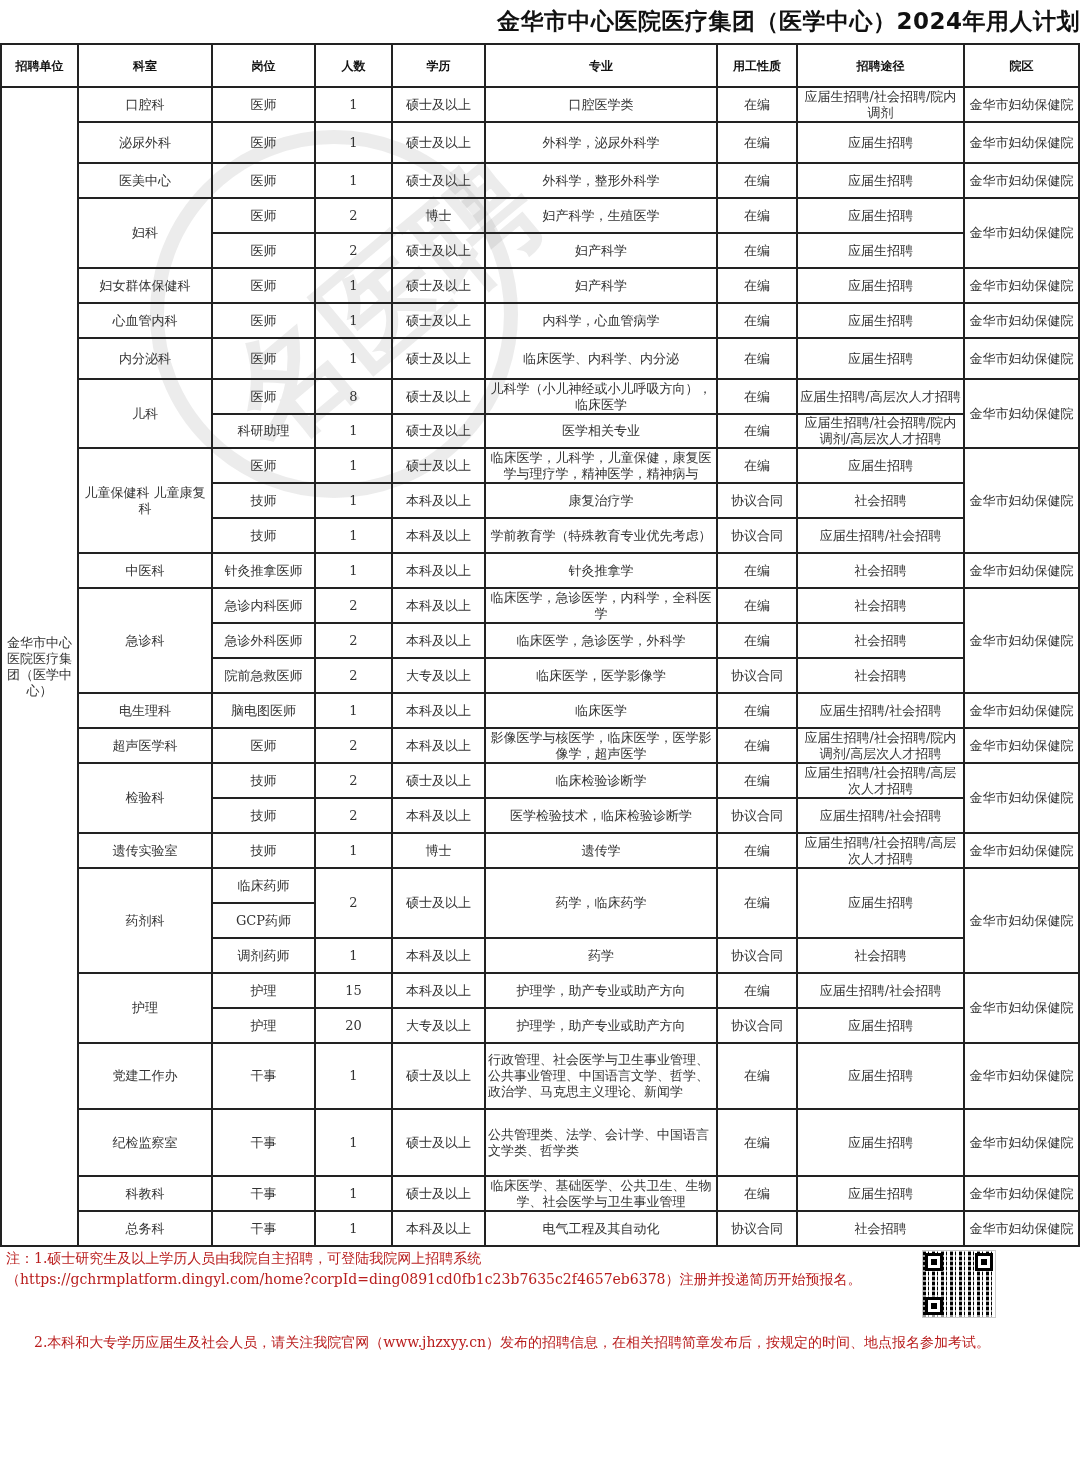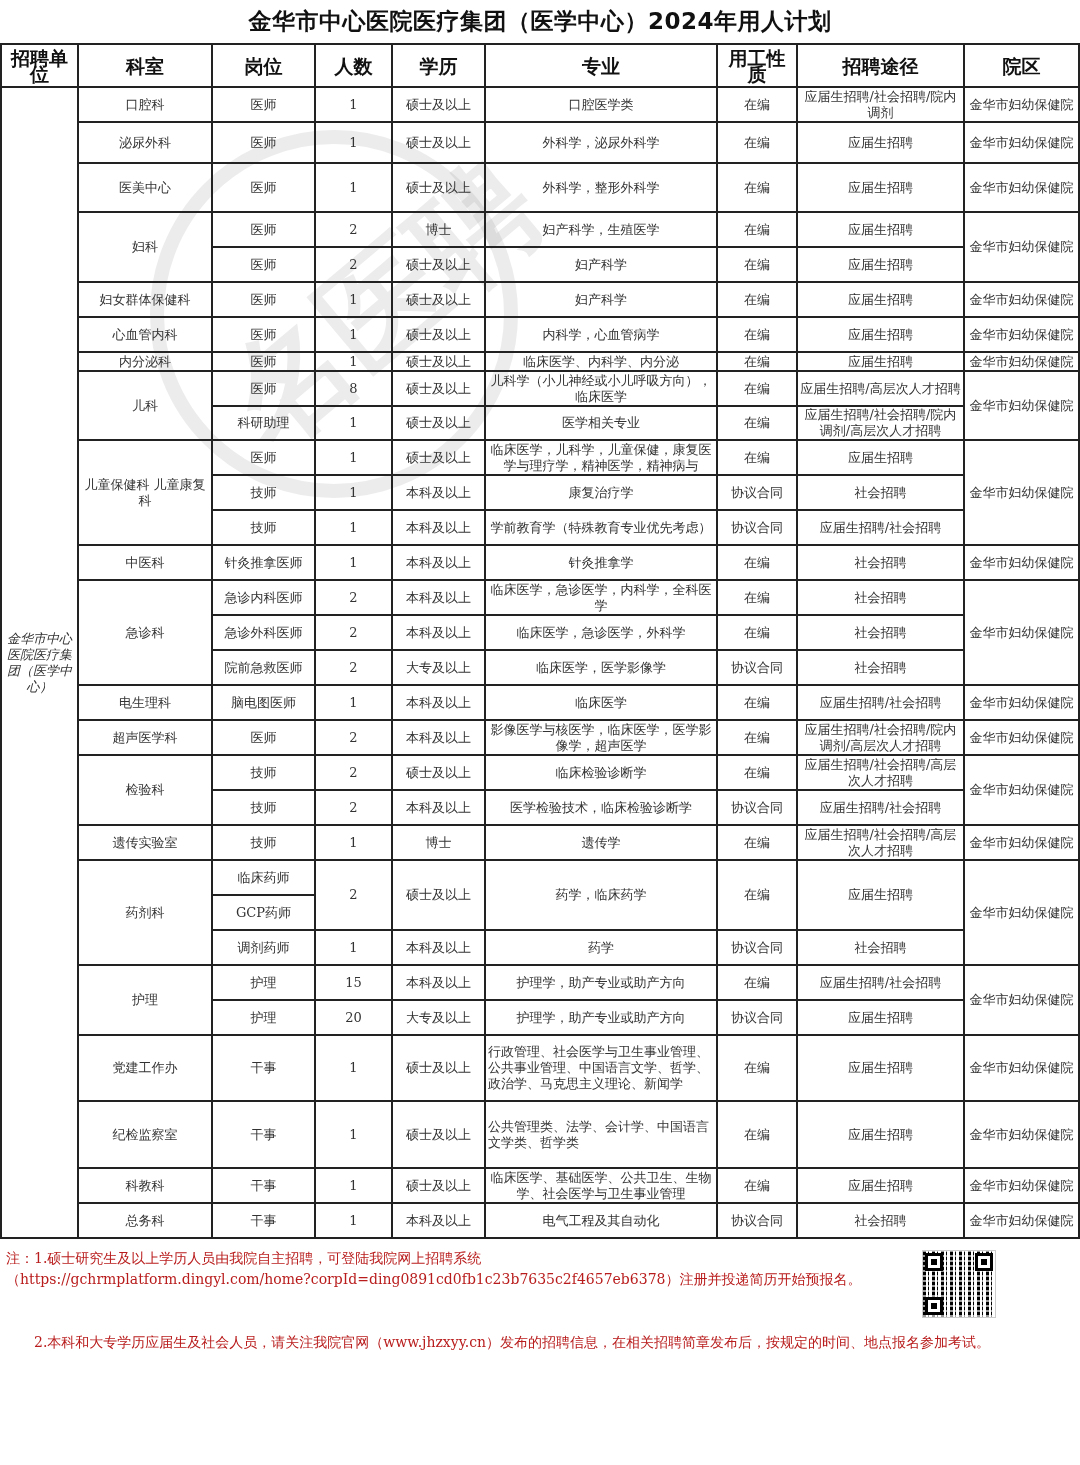--- a/index.html
+++ b/index.html
@@ -5,7 +5,7 @@
   html, body { margin:0; padding:0; background:#ffffff; }
   body { width:1080px; height:1465px; position:relative; overflow:hidden;
          font-family:"DejaVu Serif","Liberation Serif",serif; color:#222; }
-  .title { position:absolute; top:6px; left:0; width:1080px; text-align:center;
+  .title { position:absolute; top:6px; left:0; width:1080px; text-align:right;
            font-size:23px; font-weight:bold; color:#111; letter-spacing:0.5px;
            font-family:"DejaVu Sans","Liberation Sans",sans-serif; }
   .tbl-wrap { position:absolute; top:43px; left:0; width:1078px; }

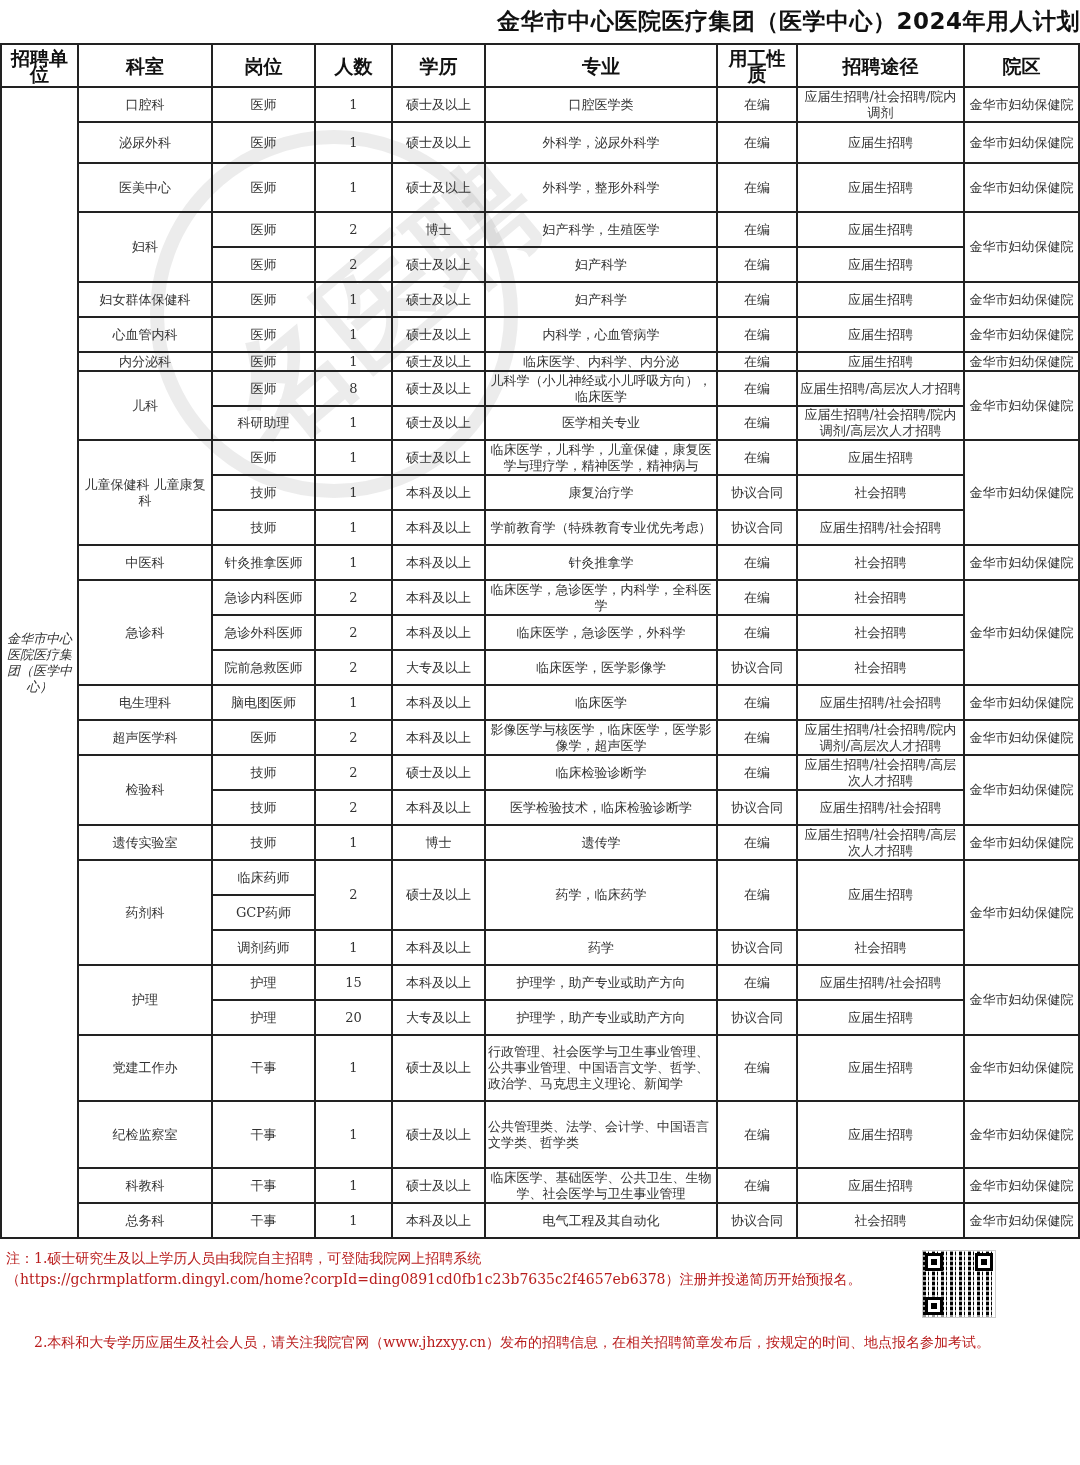--- a/index.html
+++ b/index.html
@@ -12,7 +12,7 @@
   table { border-collapse:collapse; width:1078px; table-layout:fixed; }
   td, th { border:2px solid #222; text-align:center; vertical-align:middle;
            font-size:13px; line-height:16px; padding:0 2px; color:#333; }
-  th { font-size:19px; font-weight:bold; color:#111; height:41px;
+  th { font-size:12px; font-weight:bold; color:#111; height:41px;
        font-family:"DejaVu Sans","Liberation Sans",sans-serif; }
   td.unit { text-align:center; font-size:13px; padding:0 3px;font-style:italic; }
   td.major-left { text-align:left; }

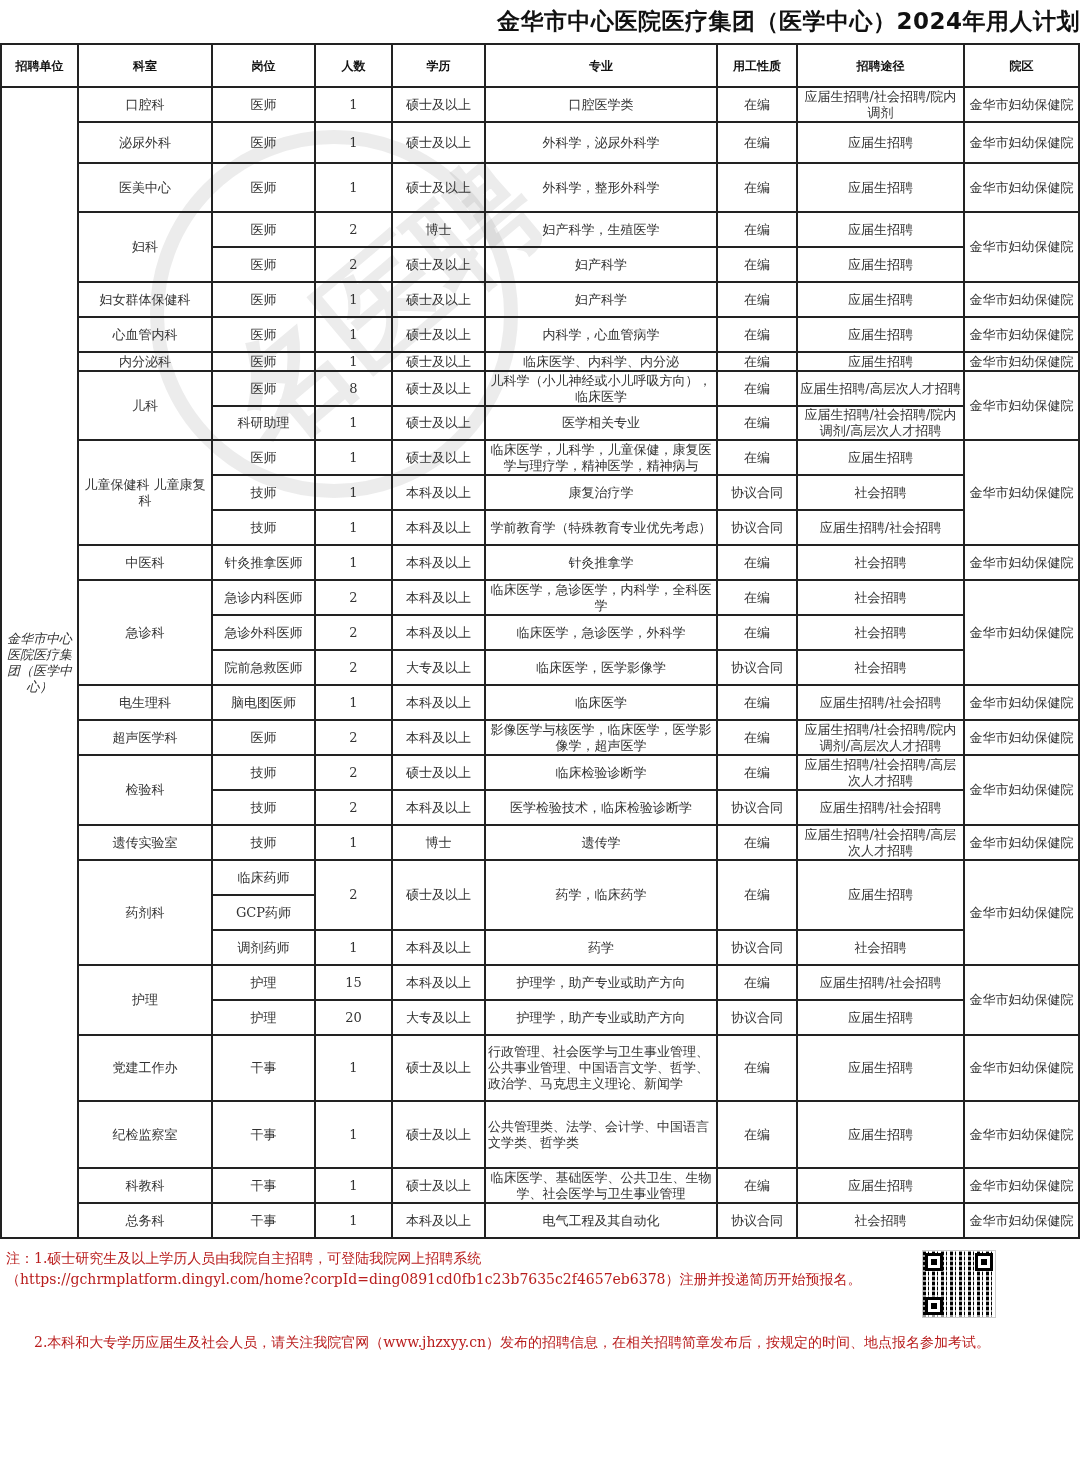--- a/index.html
+++ b/index.html
@@ -93,7 +93,7 @@
       <td>应届生招聘</td>
       <td>金华市妇幼保健院</td>
     </tr>
-    <tr style="height:49px">
+    <tr style="height:35px">
       <td>医美中心</td>
       <td>医师</td>
       <td>1</td>

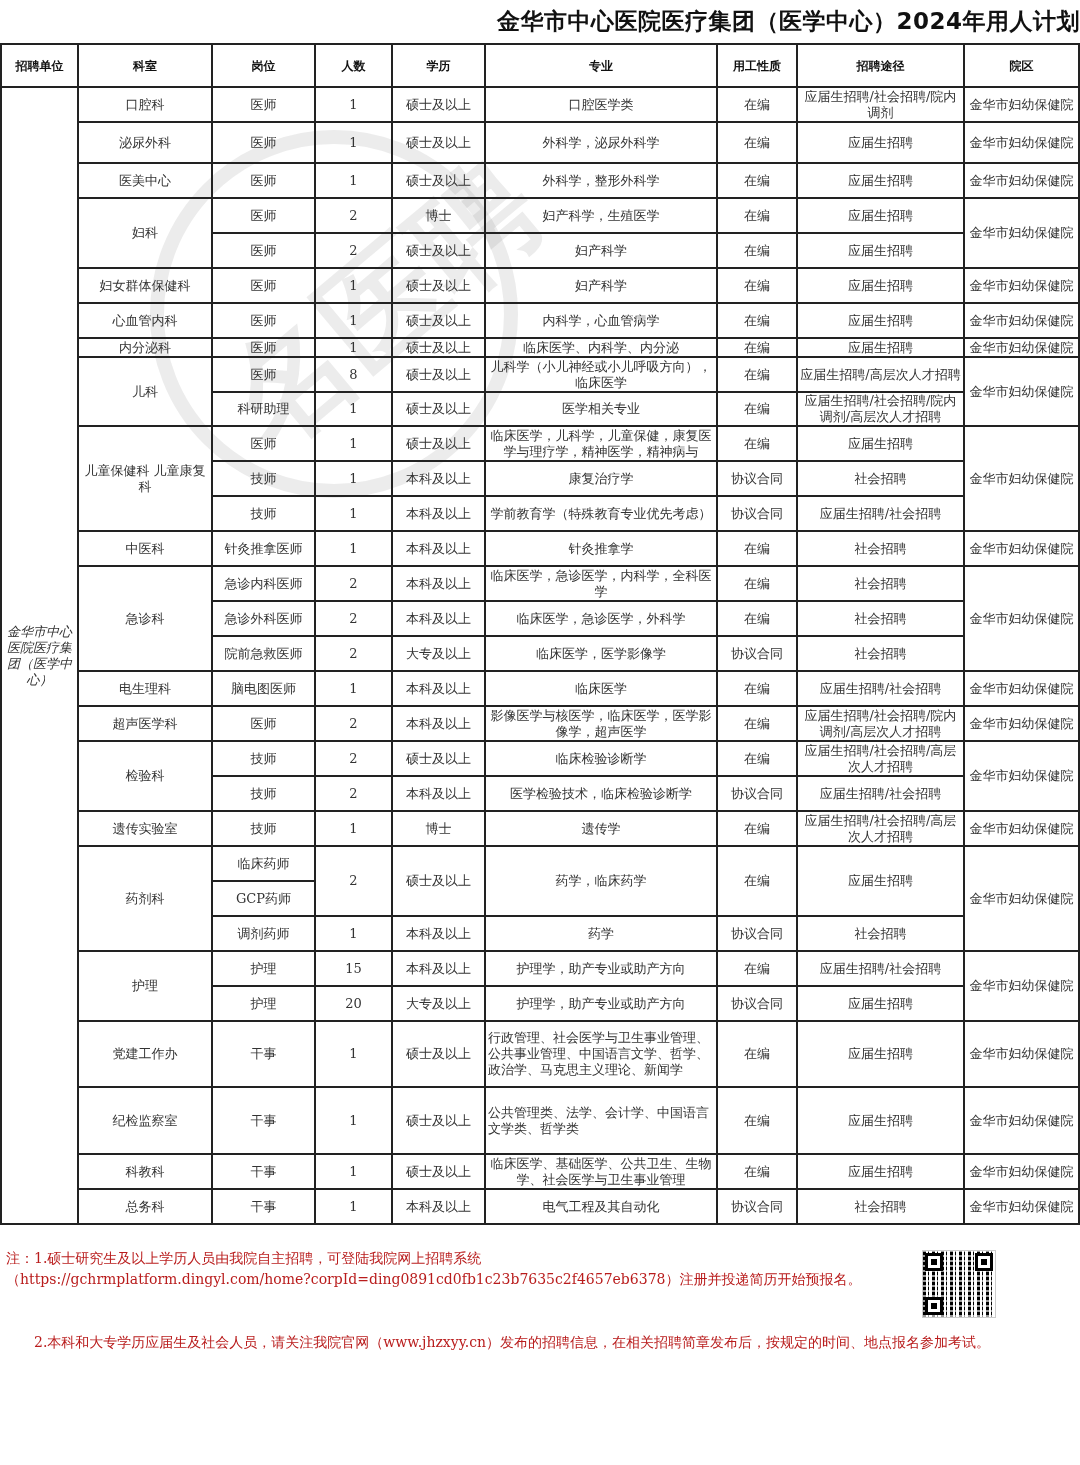--- a/index.html
+++ b/index.html
@@ -141,7 +141,7 @@
       <td>应届生招聘</td>
       <td>金华市妇幼保健院</td>
     </tr>
-    <tr style="height:19px">
+    <tr style="height:41px">
       <td>内分泌科</td>
       <td>医师</td>
       <td>1</td>

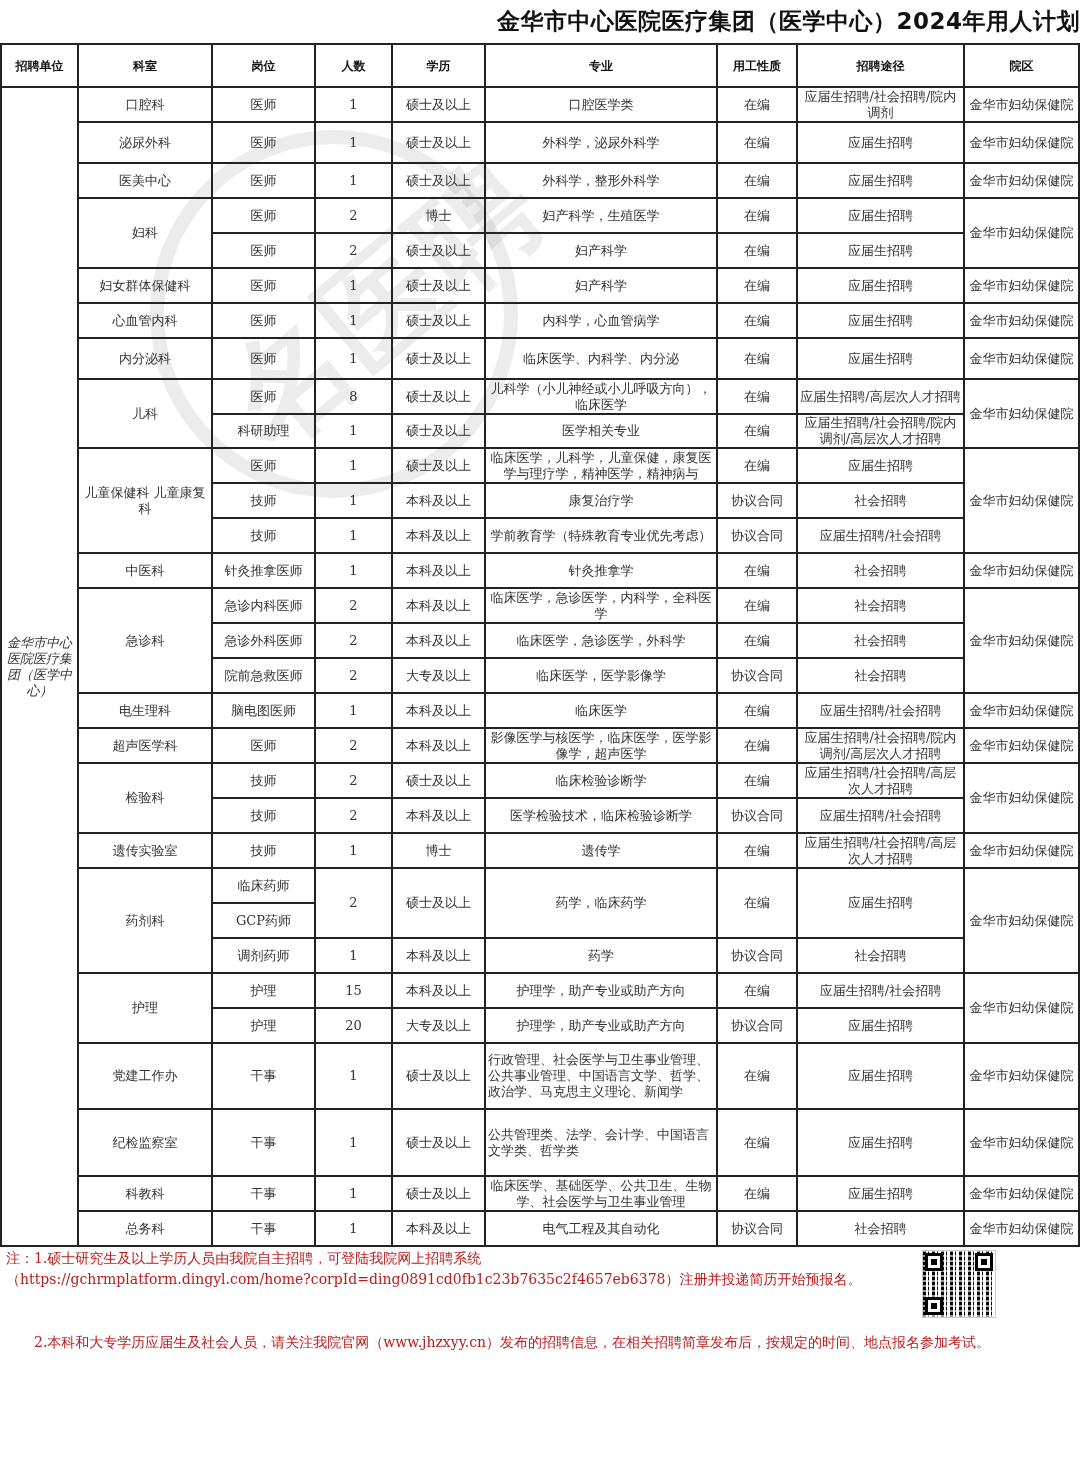--- a/index.html
+++ b/index.html
@@ -14,7 +14,7 @@
            font-size:13px; line-height:16px; padding:0 2px; color:#333; }
   th { font-size:12px; font-weight:bold; color:#111; height:41px;
        font-family:"DejaVu Sans","Liberation Sans",sans-serif; }
-  td.unit { text-align:center; font-size:13px; padding:0 3px;font-style:italic; }
+  td.unit { text-align:center; font-size:13px; padding:0 3px; }
   td.major-left { text-align:left; }
   .watermark { position:absolute; left:150px; top:130px; width:340px; height:340px;
                border-radius:50%; border:14px solid rgba(150,150,150,0.18);

